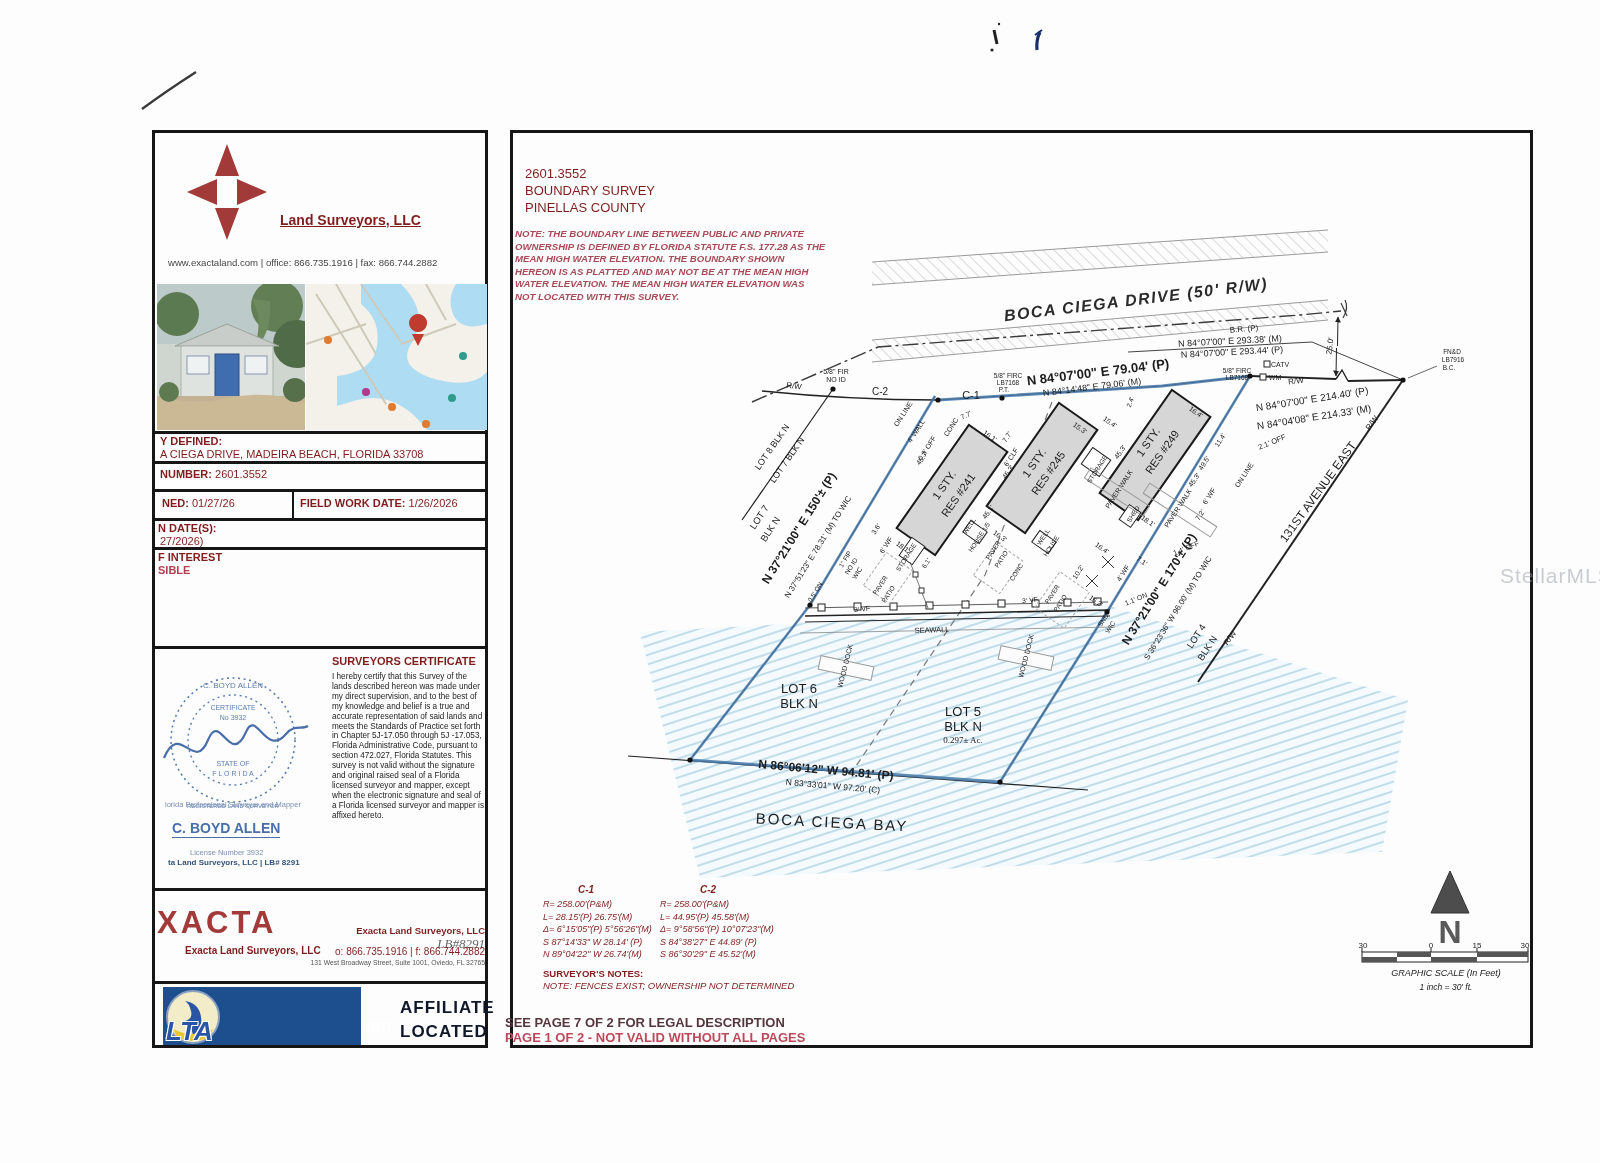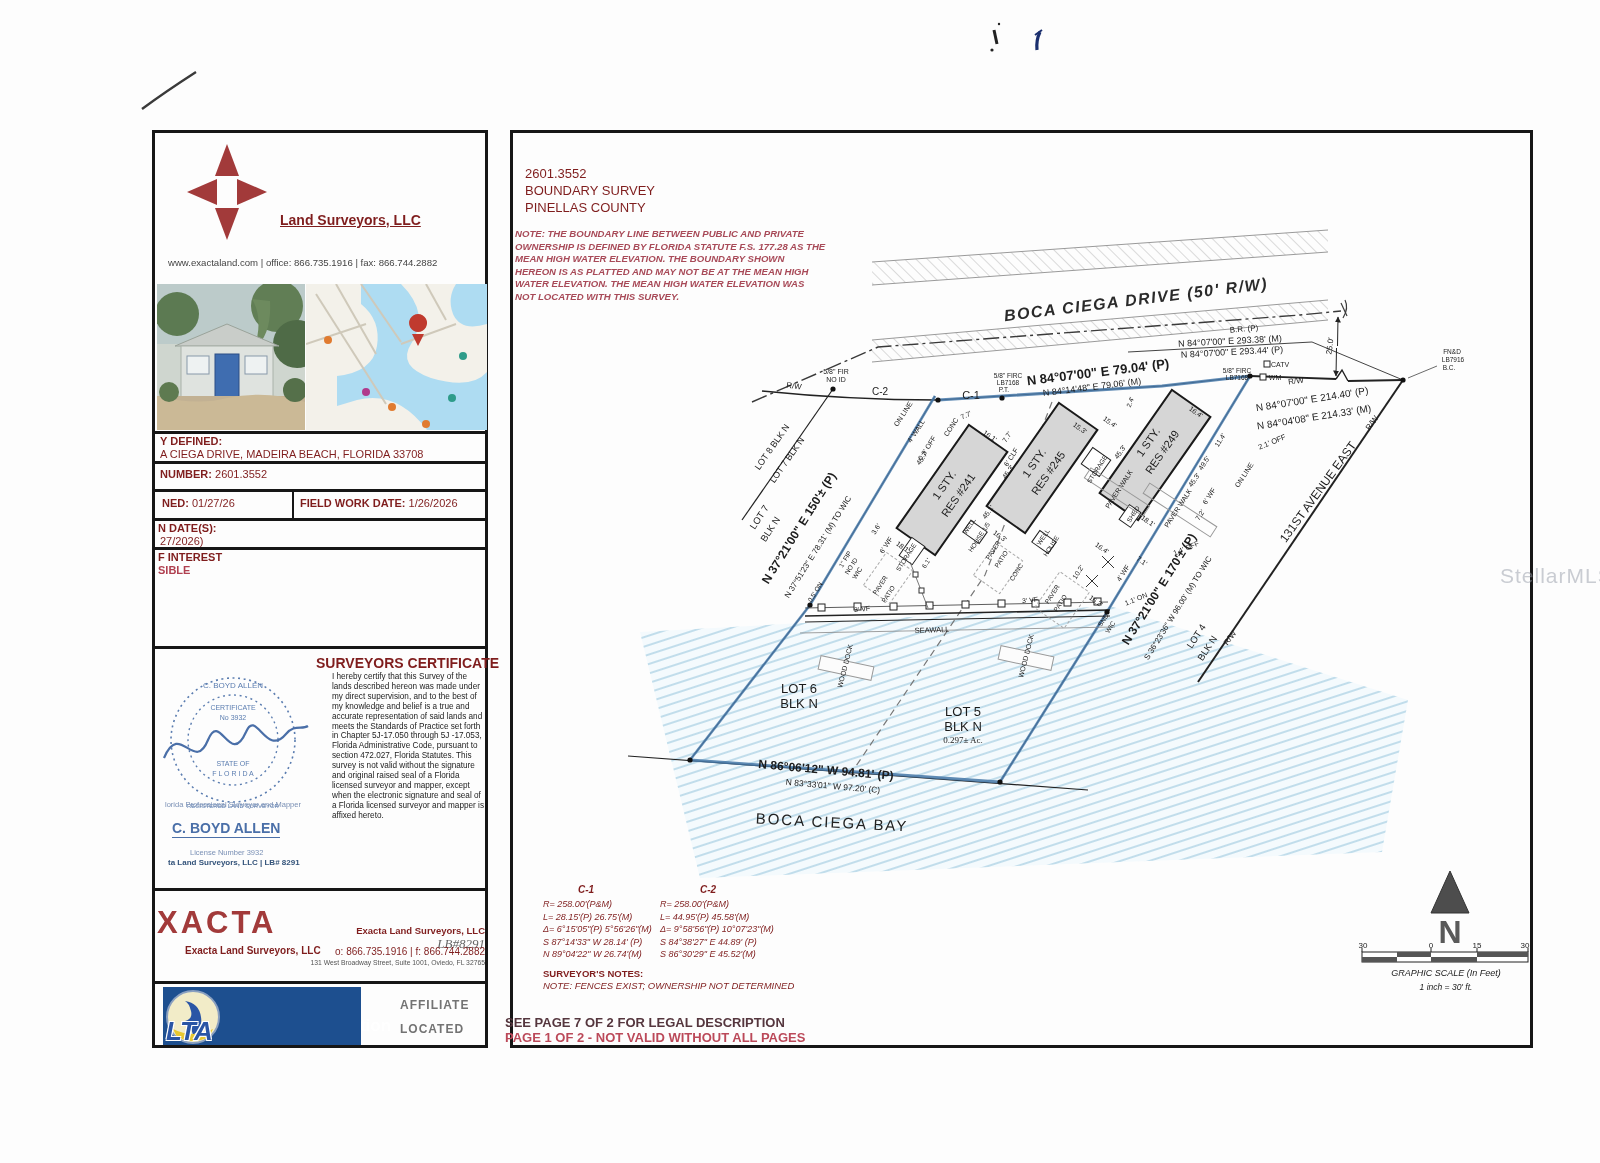--- a/index.html
+++ b/index.html
@@ -420,7 +420,7 @@
   <div class="sb bold" style="left:158px;top:551px;">F INTEREST</div>
   <div class="sb bold" style="left:158px;top:564px;color:#b04050;">SIBLE</div>
 
-  <div class="sb bold" style="left:316px;top:655px;font-size:14px;">SURVEYORS CERTIFICATE</div>
+  <div class="sb bold" style="left:332px;top:655px;font-size:11px;">SURVEYORS CERTIFICATE</div>
   <div id="cert-body">I hereby certify that this Survey of the lands described hereon was made under my direct supervision, and to the best of my knowledge and belief is a true and accurate representation of said lands and meets the Standards of Practice set forth in Chapter 5J-17.050 through 5J -17.053, Florida Administrative Code, pursuant to section 472.027, Florida Statutes. This survey is not valid without the signature and original raised seal of a Florida licensed surveyor and mapper, except when the electronic signature and seal of a Florida licensed surveyor and mapper is affixed hereto.</div>
 
   <svg width="150" height="160" style="left:160px;top:662px;" viewBox="0 0 150 160">

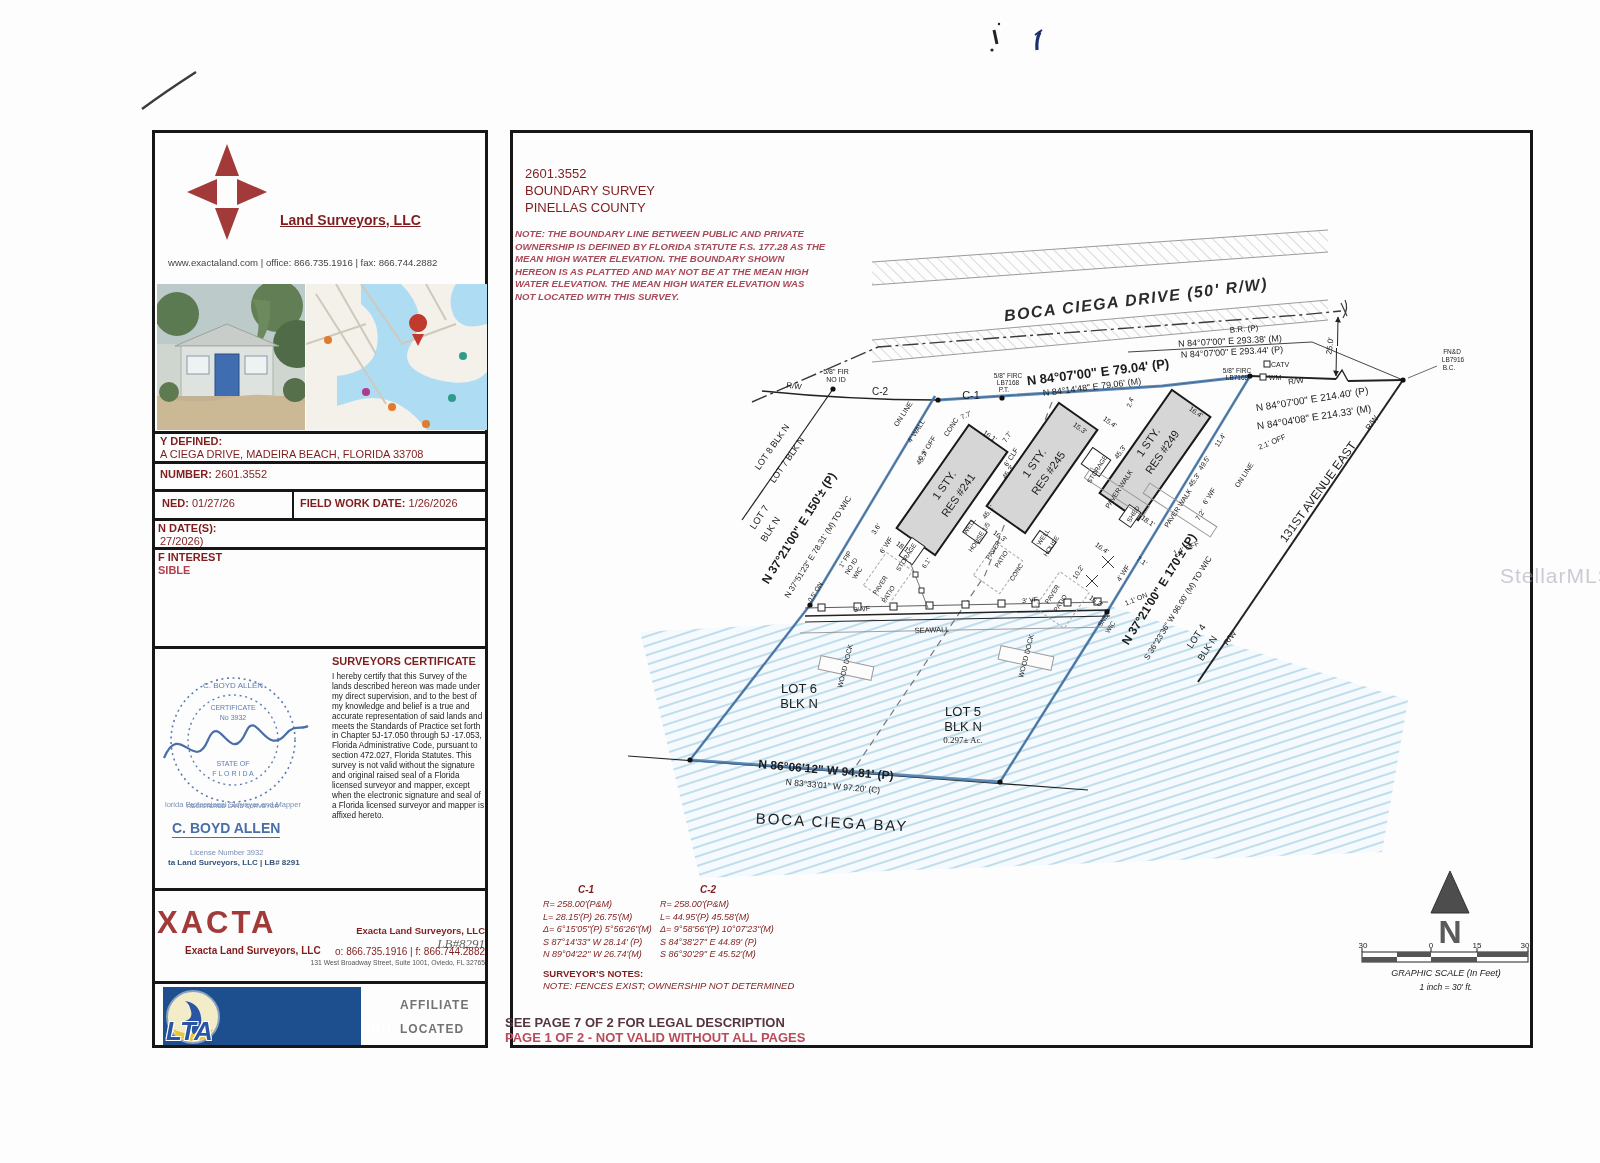--- a/index.html
+++ b/index.html
@@ -32,7 +32,7 @@
              letter-spacing:1px;z-index:9;white-space:nowrap;}
   .flta-banner{position:absolute;left:163px;top:987px;width:198px;height:58px;background:#1d4f8f;z-index:4;}
   .flta-text{position:absolute;color:#fff;font-weight:bold;font-size:17px;white-space:nowrap;}
-  .affil{position:absolute;color:#737373;font-weight:bold;font-size:12px;letter-spacing:1px;white-space:nowrap;}
+  .affil{position:absolute;color:#0f172a;font-weight:bold;font-size:17px;letter-spacing:1px;white-space:nowrap;}
   .lta{position:absolute;left:166px;top:1016px;font-size:26px;font-weight:bold;font-style:italic;color:#2a55a5;
        text-shadow:1px 1px 0 #fff,-1px -1px 0 #fff,1px -1px 0 #fff,-1px 1px 0 #fff;z-index:6;}
 </style>

